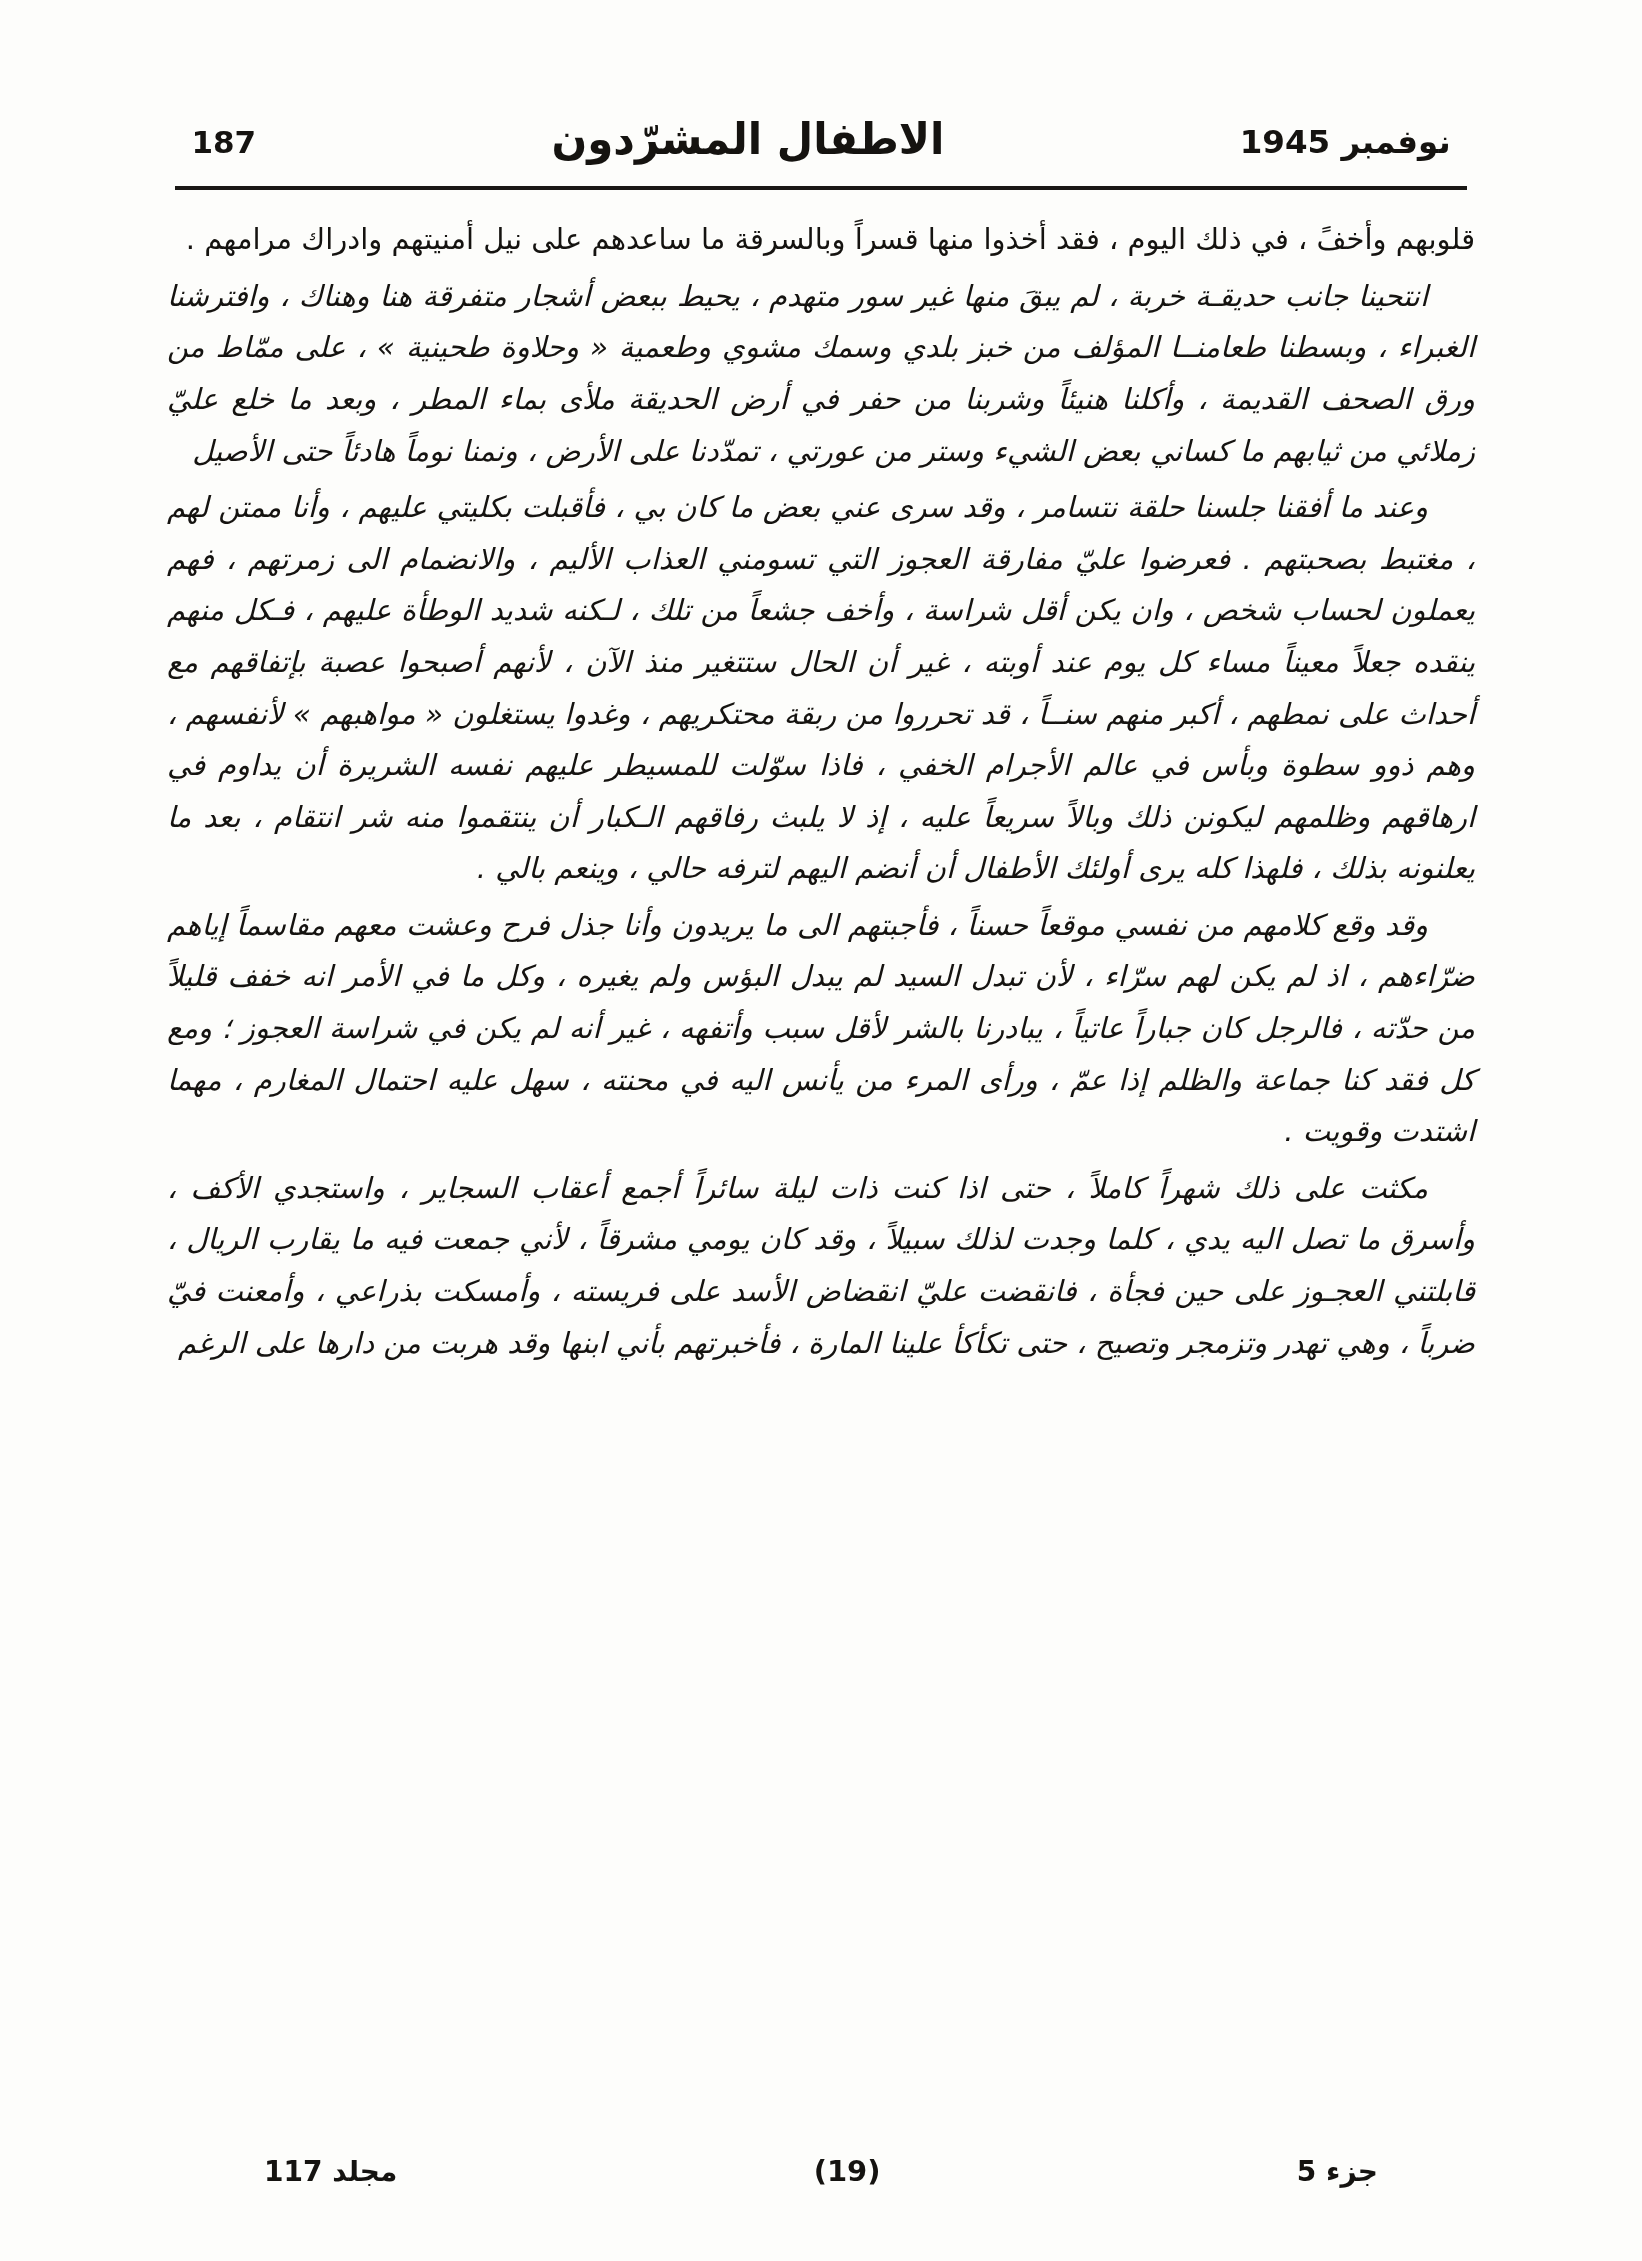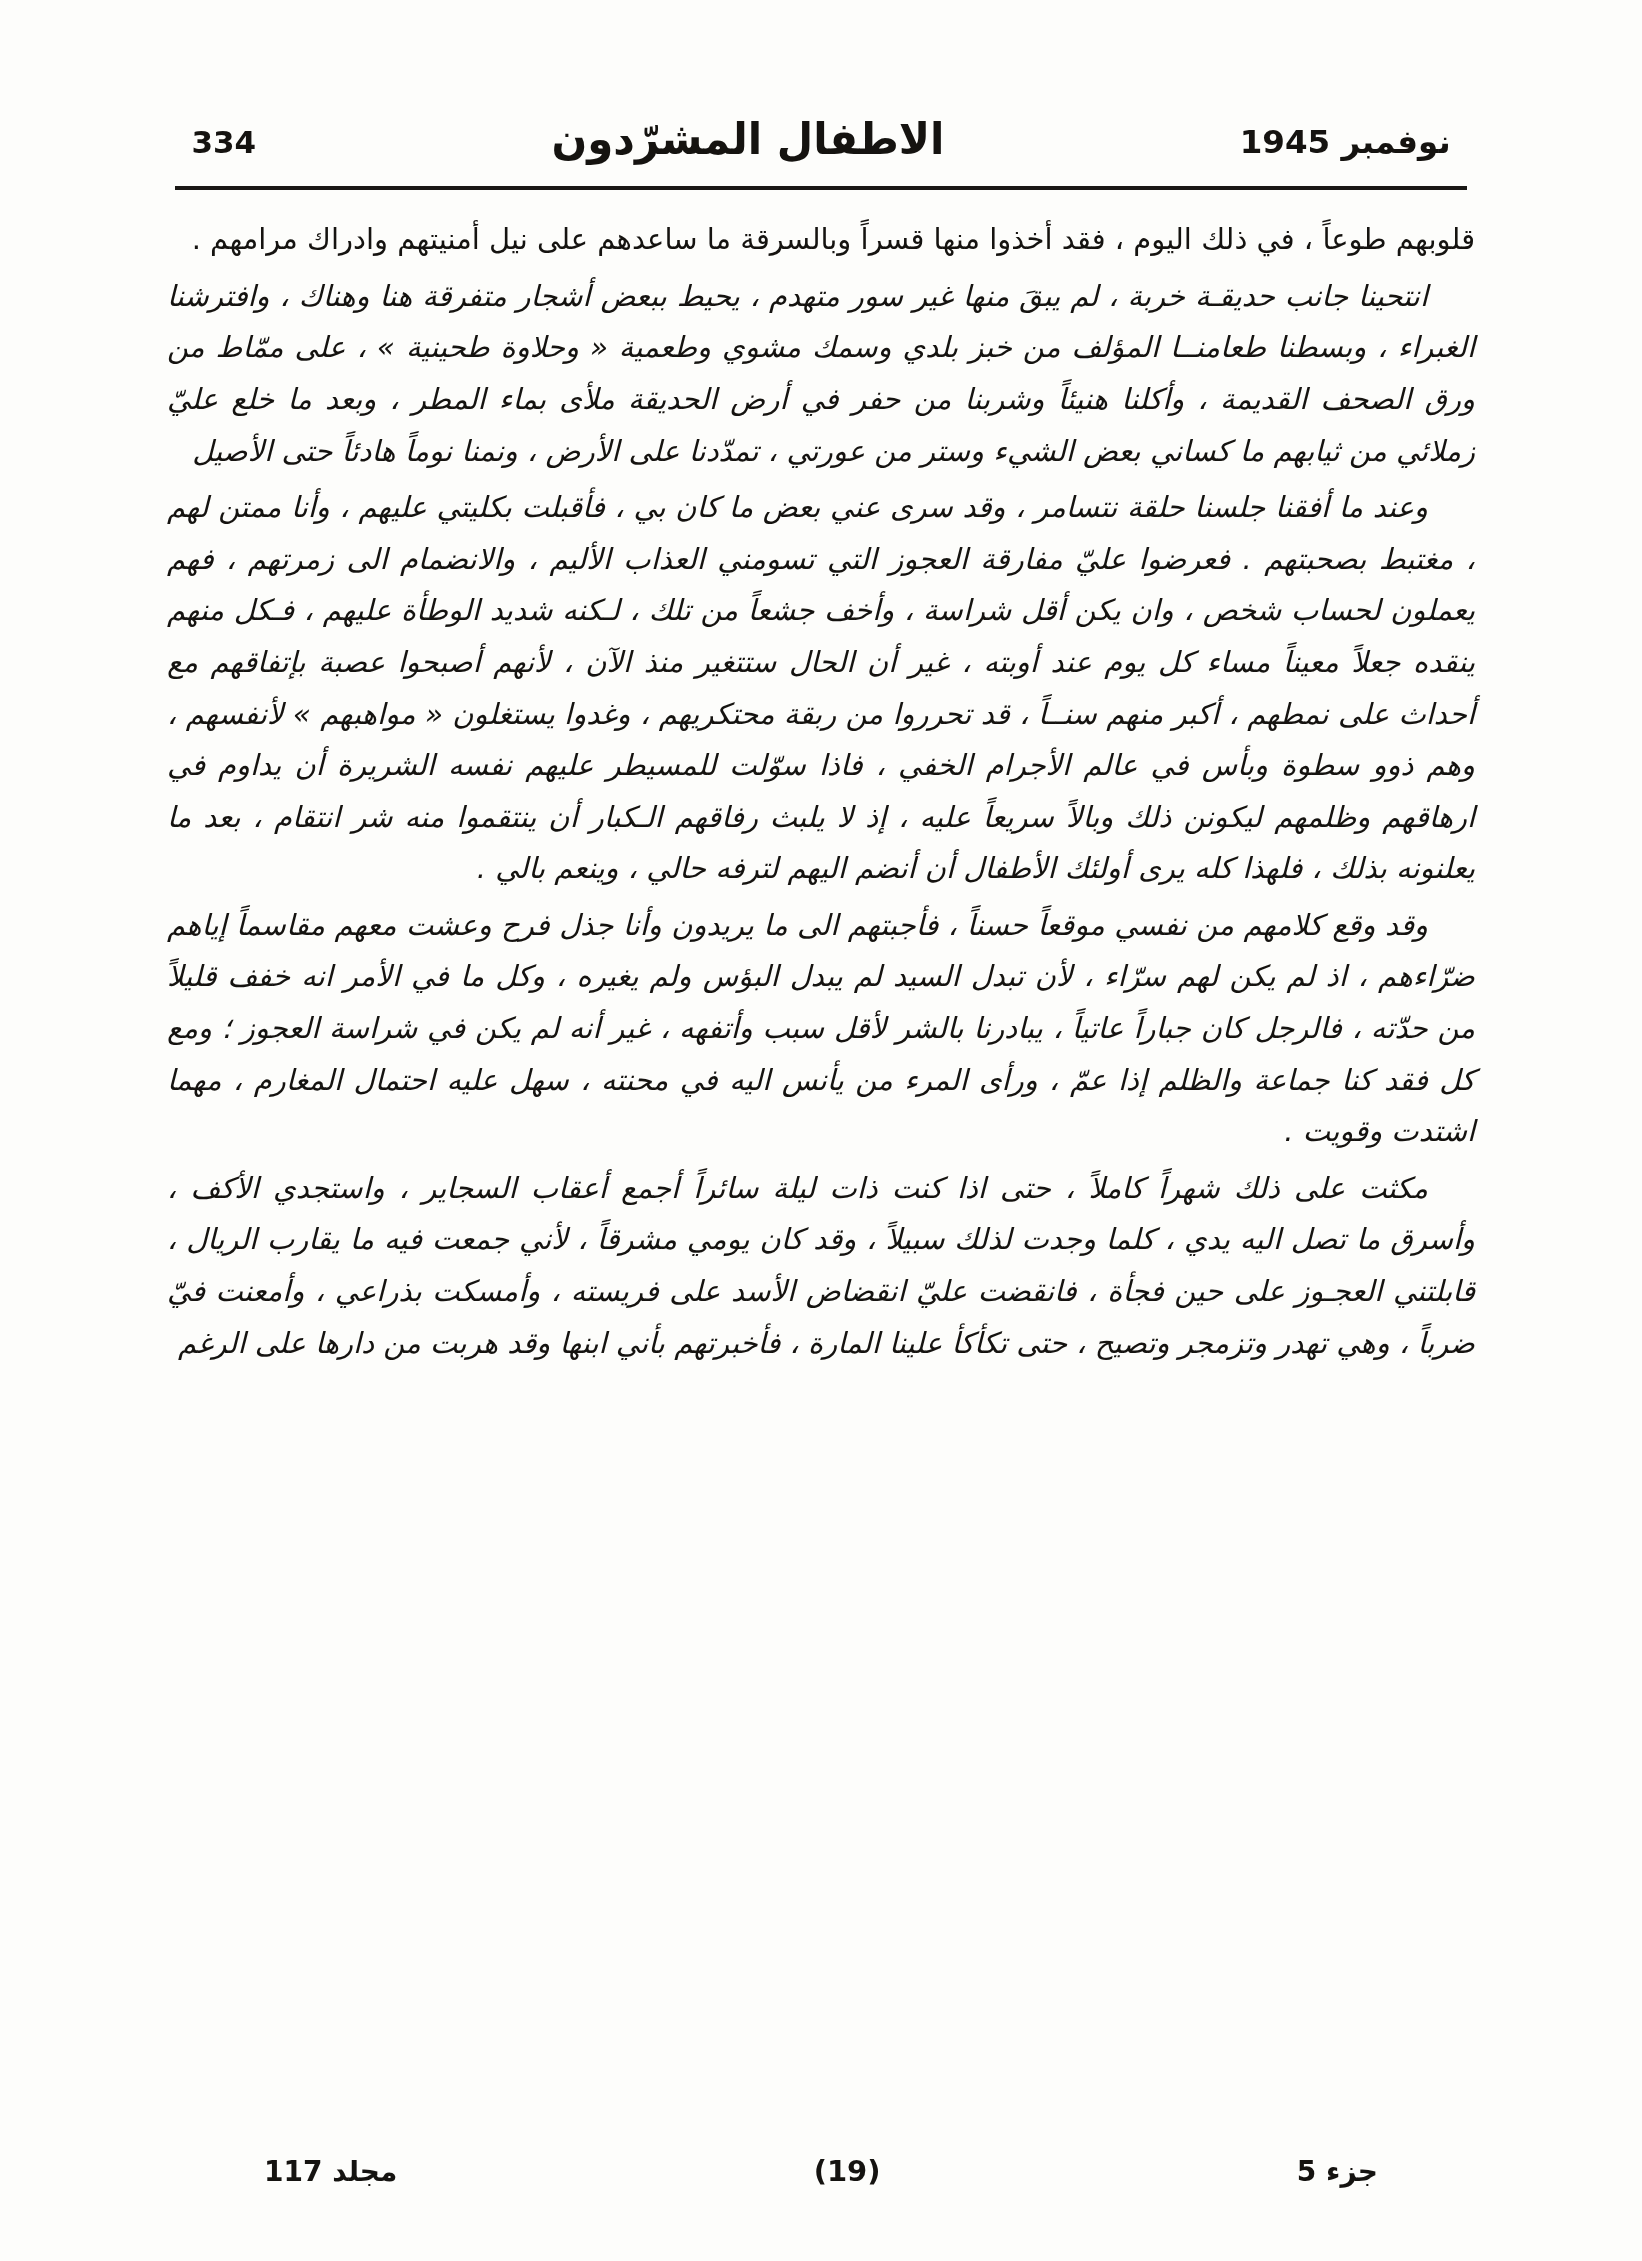--- a/index.html
+++ b/index.html
@@ -87,7 +87,7 @@
   <header class="page-header">
     <span class="issue-date">نوفمبر 1945</span>
     <span class="page-title">الاطفال المشرّدون</span>
-    <span class="page-number">334</span>
+    <span class="page-number">187</span>
   </header>
 
   <hr class="header-rule">

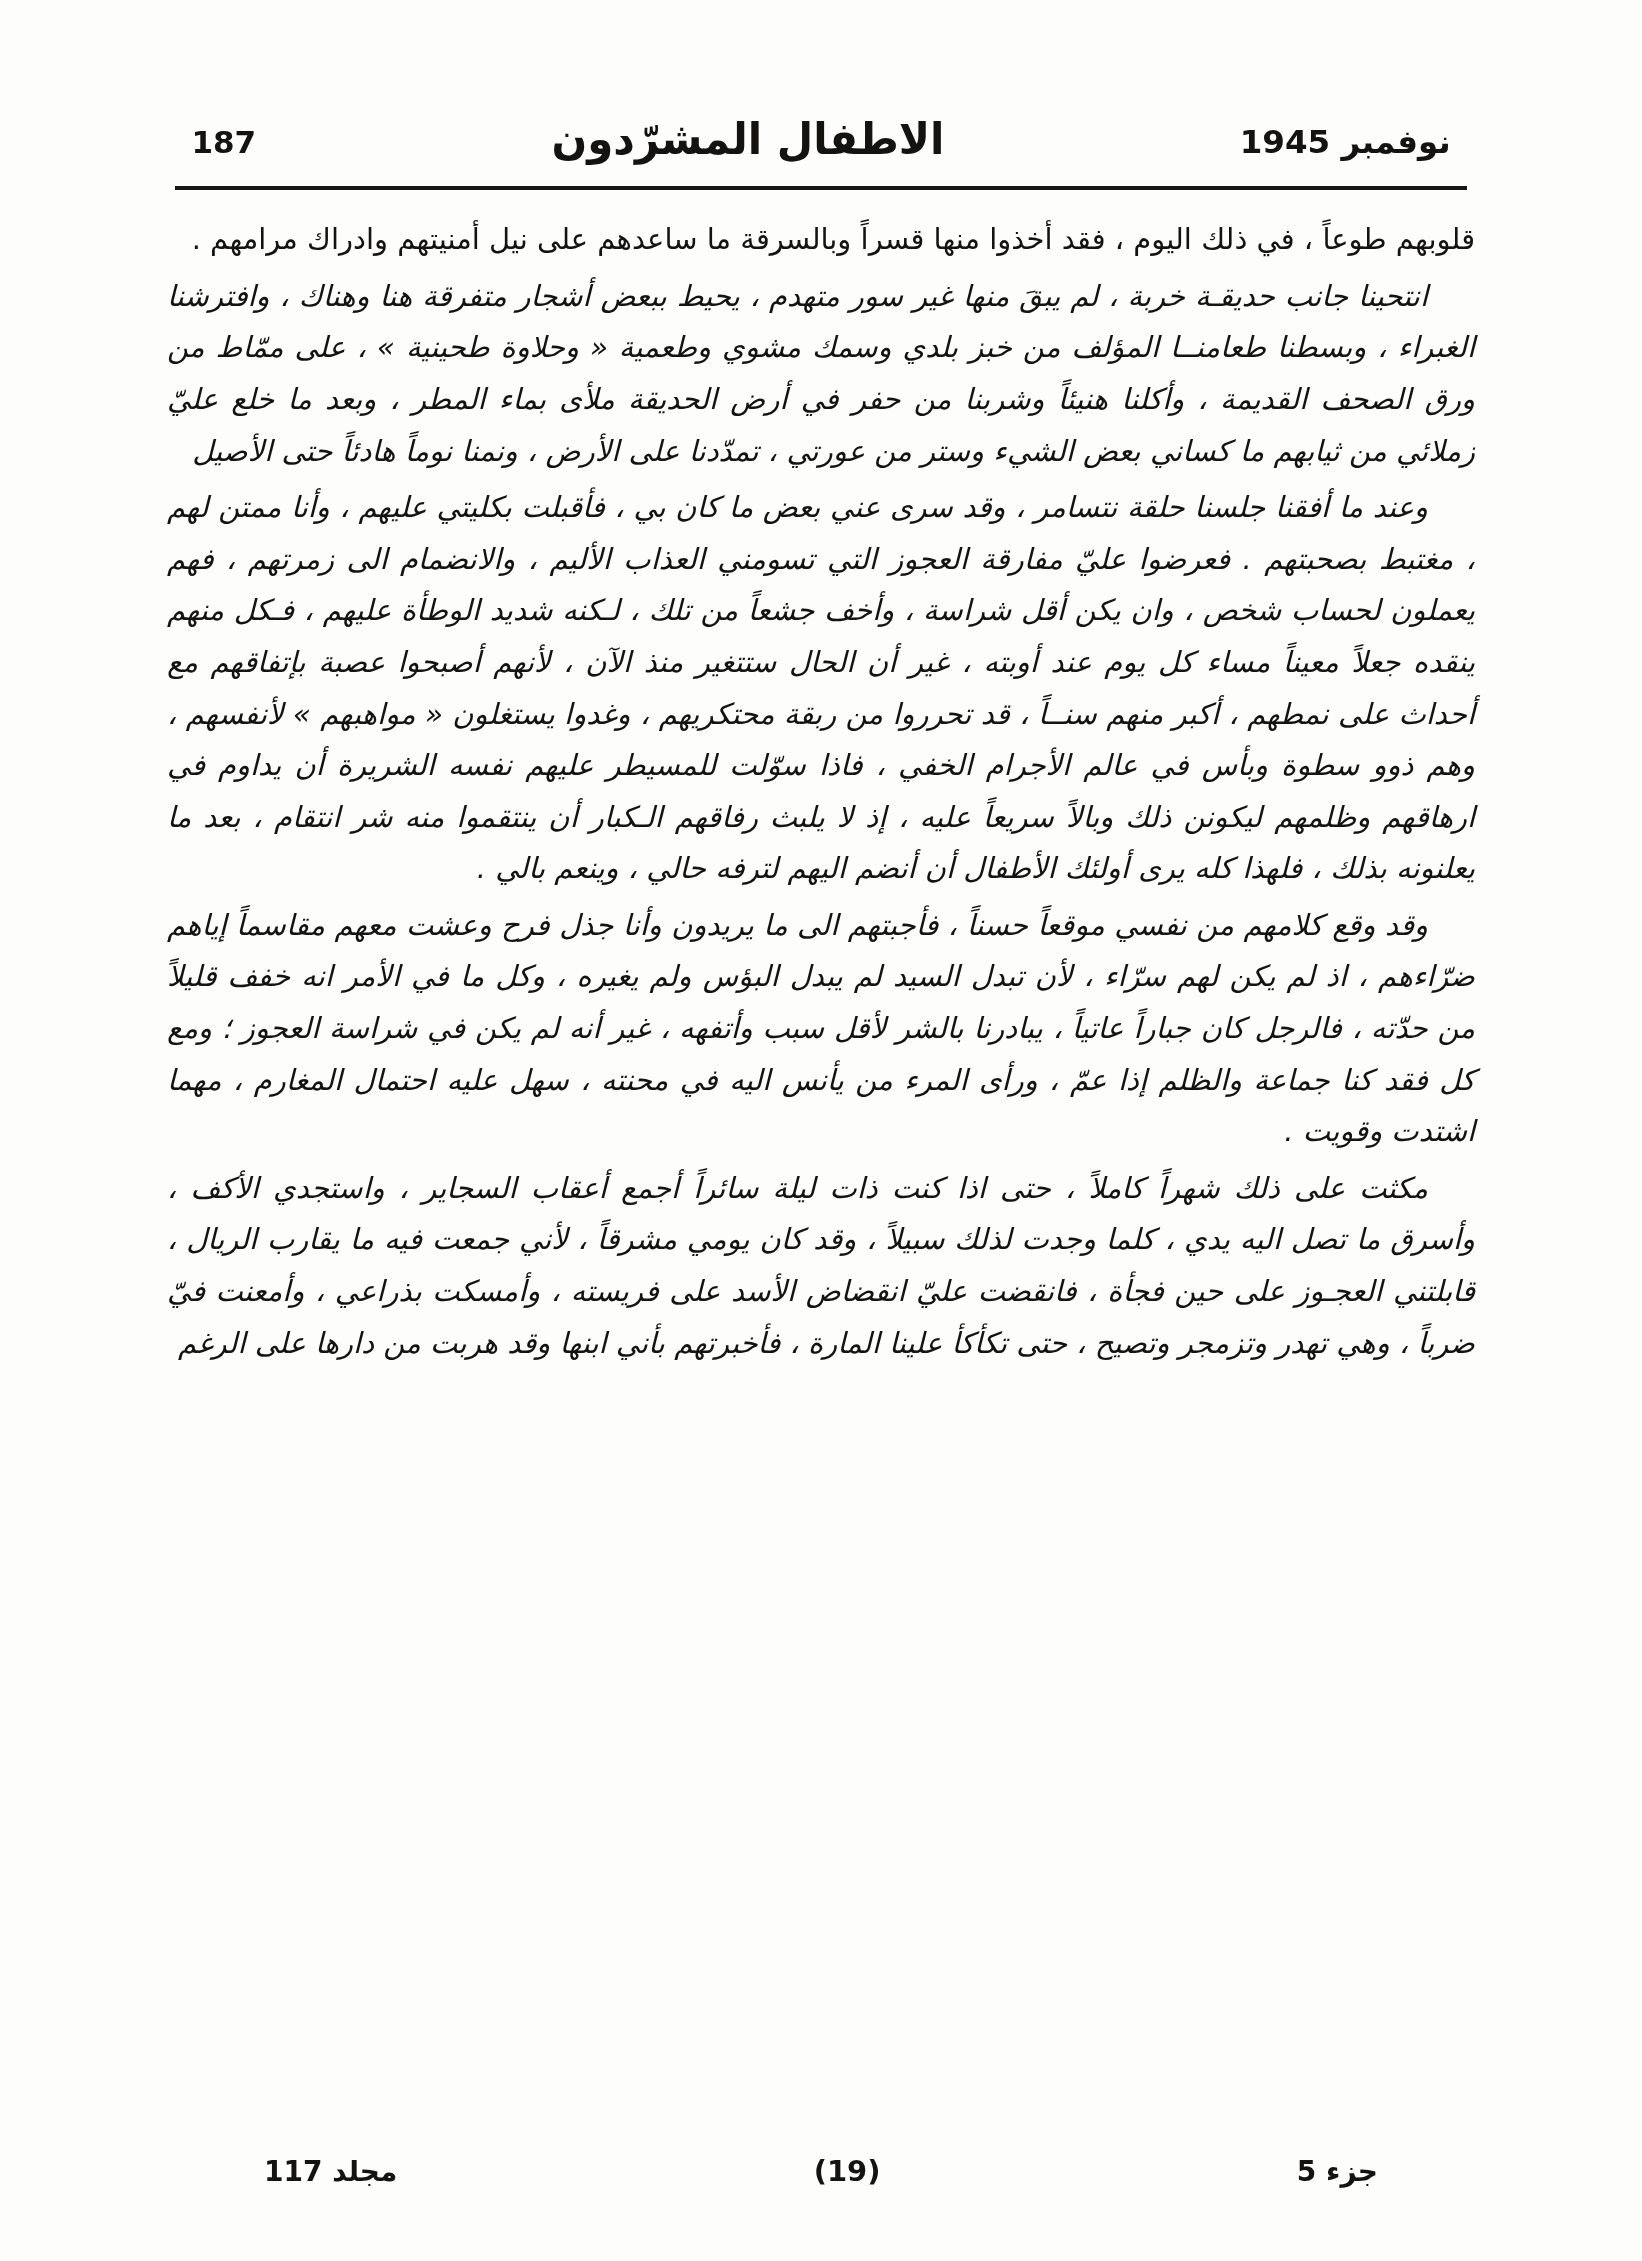--- a/index.html
+++ b/index.html
@@ -93,7 +93,7 @@
   <hr class="header-rule">
 
   <main class="page-body">
-    <p>قلوبهم طوعاً ، في ذلك اليوم ، فقد أخذوا منها قسراً وبالسرقة ما ساعدهم على نيل أمنيتهم وادراك مرامهم .</p>
+    <p>قلوبهم وأخفً ، في ذلك اليوم ، فقد أخذوا منها قسراً وبالسرقة ما ساعدهم على نيل أمنيتهم وادراك مرامهم .</p>
     <p class="indent">انتحينا جانب حديقـة خربة ، لم يبقَ منها غير سور متهدم ، يحيط ببعض أشجار متفرقة هنا وهناك ، وافترشنا الغبراء ، وبسطنا طعامنــا المؤلف من خبز بلدي وسمك مشوي وطعمية « وحلاوة طحينية » ، على ممّاط من ورق الصحف القديمة ، وأكلنا هنيئاً وشربنا من حفر في أرض الحديقة ملأى بماء المطر ، وبعد ما خلع عليّ زملائي من ثيابهم ما كساني بعض الشيء وستر من عورتي ، تمدّدنا على الأرض ، ونمنا نوماً هادئاً حتى الأصيل</p>
     <p class="indent">وعند ما أفقنا جلسنا حلقة نتسامر ، وقد سرى عني بعض ما كان بي ، فأقبلت بكليتي عليهم ، وأنا ممتن لهم ، مغتبط بصحبتهم . فعرضوا عليّ مفارقة العجوز التي تسومني العذاب الأليم ، والانضمام الى زمرتهم ، فهم يعملون لحساب شخص ، وان يكن أقل شراسة ، وأخف جشعاً من تلك ، لـكنه شديد الوطأة عليهم ، فـكل منهم ينقده جعلاً معيناً مساء كل يوم عند أوبته ، غير أن الحال ستتغير منذ الآن ، لأنهم أصبحوا عصبة بإتفاقهم مع أحداث على نمطهم ، أكبر منهم سنــاً ، قد تحرروا من ربقة محتكريهم ، وغدوا يستغلون « مواهبهم » لأنفسهم ، وهم ذوو سطوة وبأس في عالم الأجرام الخفي ، فاذا سوّلت للمسيطر عليهم نفسه الشريرة أن يداوم في ارهاقهم وظلمهم ليكونن ذلك وبالاً سريعاً عليه ، إذ لا يلبث رفاقهم الـكبار أن ينتقموا منه شر انتقام ، بعد ما يعلنونه بذلك ، فلهذا كله يرى أولئك الأطفال أن أنضم اليهم لترفه حالي ، وينعم بالي .</p>
     <p class="indent">وقد وقع كلامهم من نفسي موقعاً حسناً ، فأجبتهم الى ما يريدون وأنا جذل فرح وعشت معهم مقاسماً إياهم ضرّاءهم ، اذ لم يكن لهم سرّاء ، لأن تبدل السيد لم يبدل البؤس ولم يغيره ، وكل ما في الأمر انه خفف قليلاً من حدّته ، فالرجل كان جباراً عاتياً ، يبادرنا بالشر لأقل سبب وأتفهه ، غير أنه لم يكن في شراسة العجوز ؛ ومع كل فقد كنا جماعة والظلم إذا عمّ ، ورأى المرء من يأنس اليه في محنته ، سهل عليه احتمال المغارم ، مهما اشتدت وقويت .</p>

